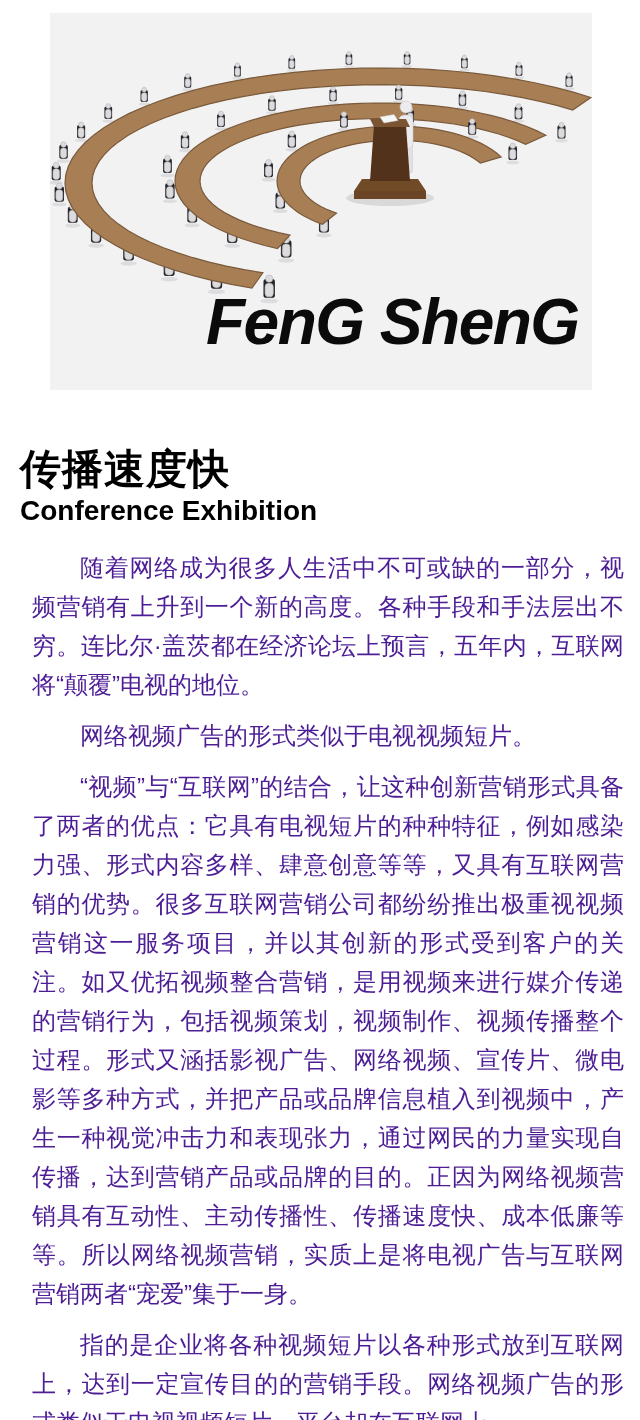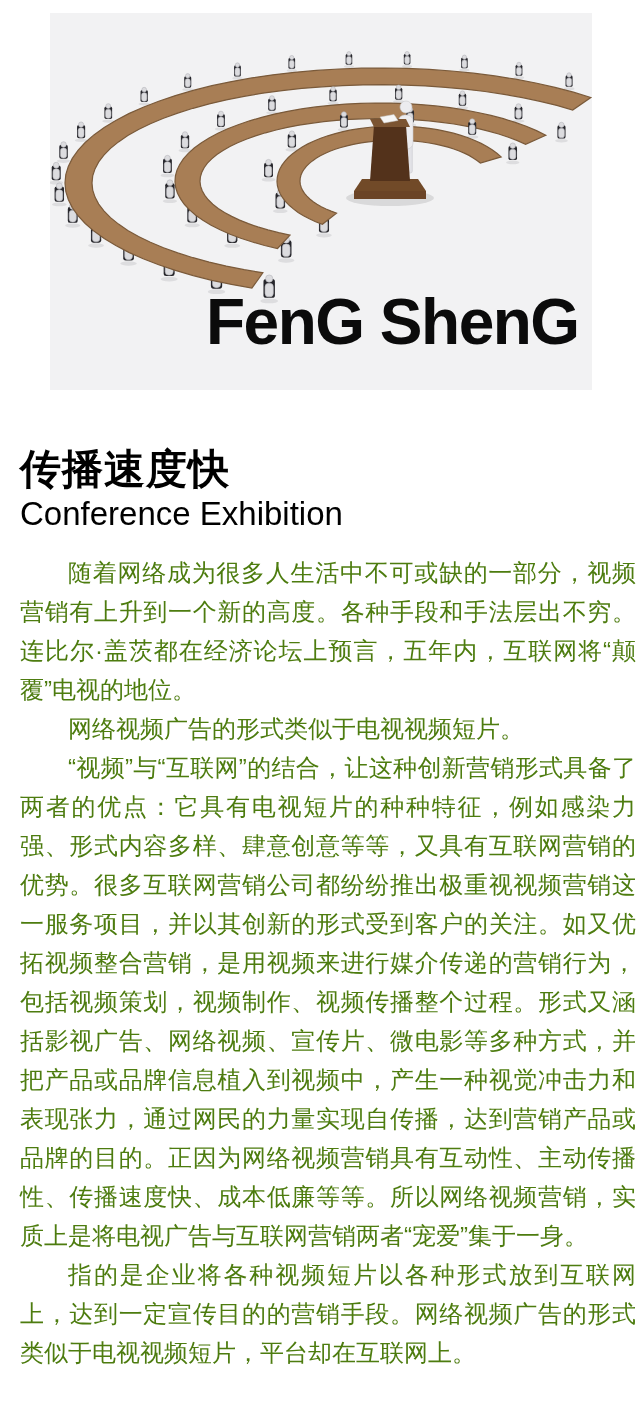--- a/index.html
+++ b/index.html
@@ -14,6 +14,7 @@
     width: 542px; height: 377px;
     margin: 13px 0 0 50px;
     background: #15803d;
+    font-style: italic;
   }
   .hero svg { display: block; width: 100%; height: 100%; }
   .brand {

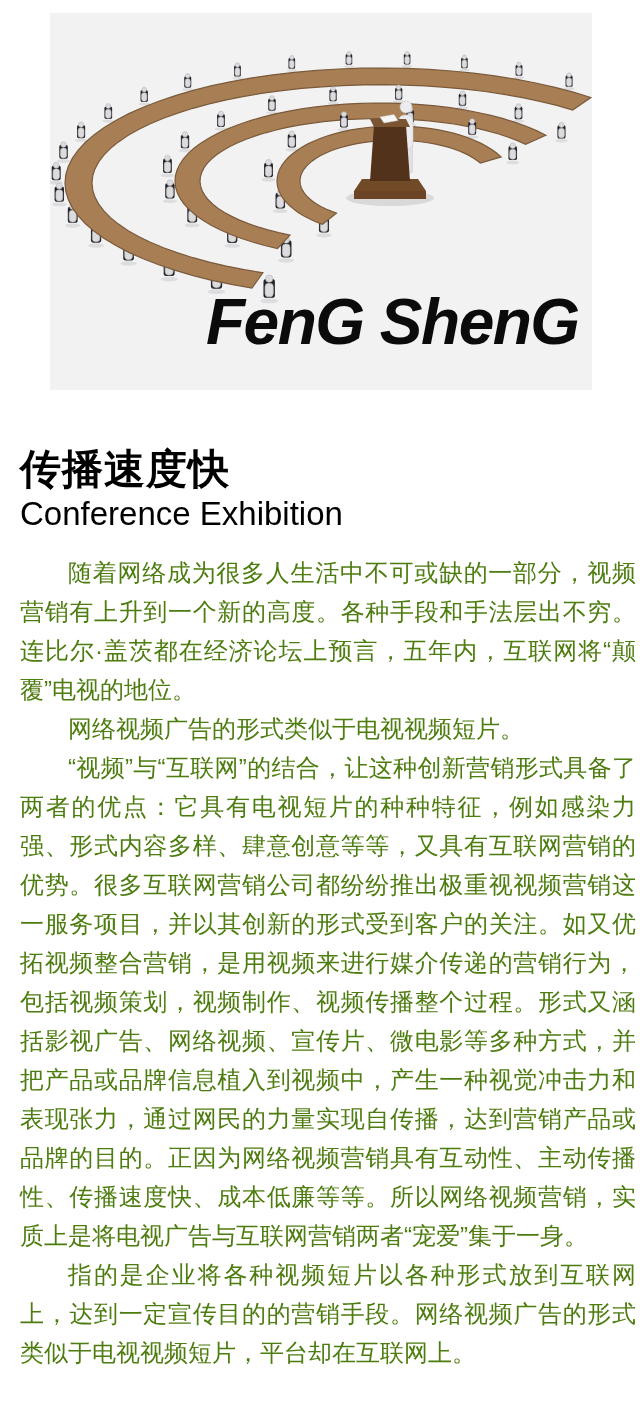--- a/index.html
+++ b/index.html
@@ -32,7 +32,7 @@
   }
   .content h2 {
     margin: 3px 0 21px 0;
-    font-size: 33px; font-weight: normal; color: #000;
+    font-size: 28px; font-weight: bold; color: #000;
     line-height: 1.1;
   }
   .content p {

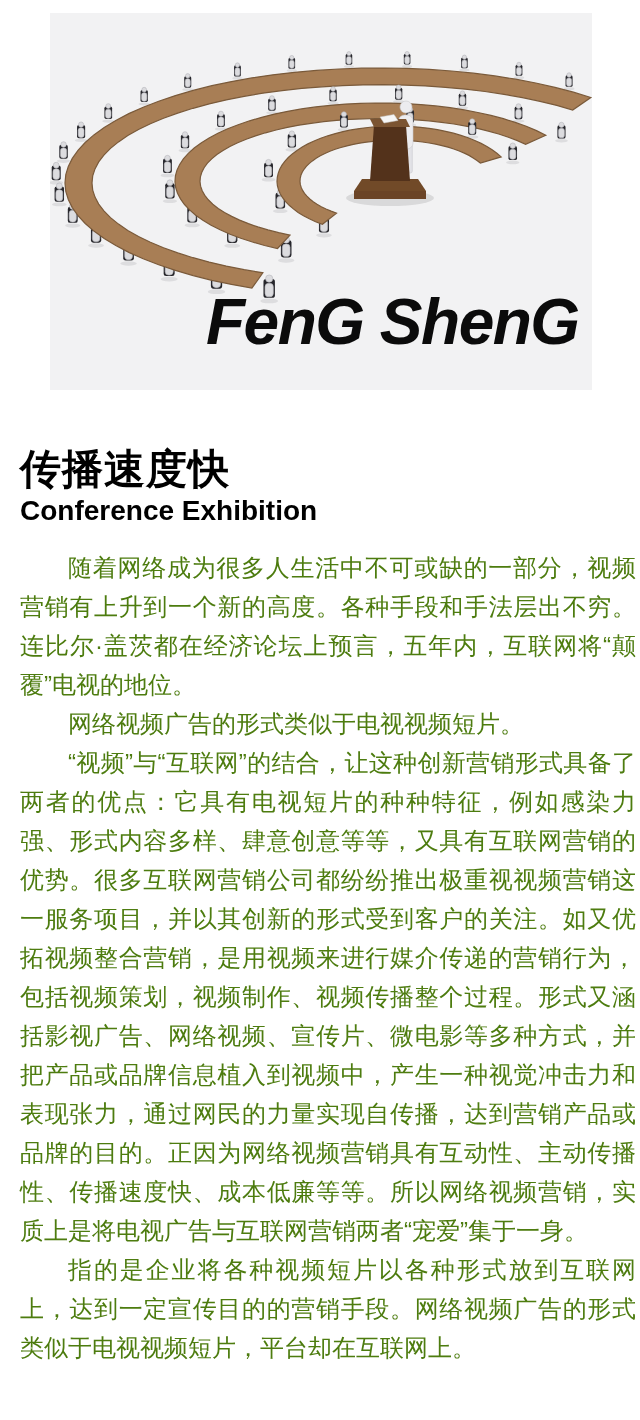--- a/index.html
+++ b/index.html
@@ -36,12 +36,12 @@
     line-height: 1.1;
   }
   .content p {
-    margin: 0;
+    margin: 12px;
     font-size: 24px; line-height: 39px;
     text-align: justify;
     text-indent: 2em;
     word-break: break-all;
-    color: #4d7c0f;
+    color: #4c1d95;
   }
 </style>
 </head>

